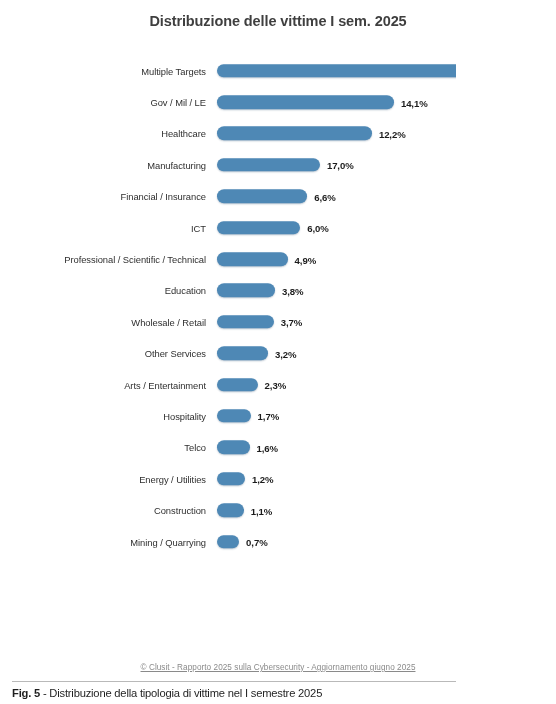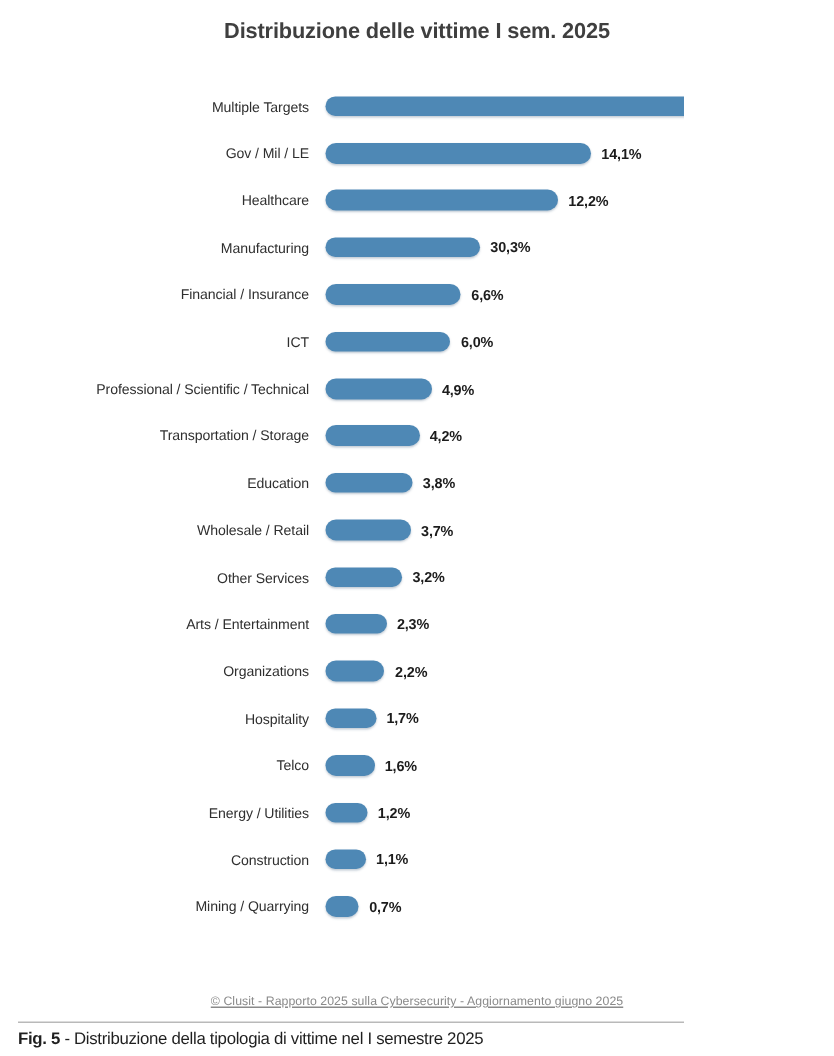--- a/index.html
+++ b/index.html
@@ -200,7 +200,7 @@
           <div class="cat-label">Manufacturing</div>
           <div class="bar-track">
             <div class="bar-fill" style="width: 102.9px; background: rgb(78, 136, 181);"></div>
-            <div class="bar-value">30,3%</div>
+            <div class="bar-value">17,0%</div>
           </div>
         </div>
         <div class="bar-row">

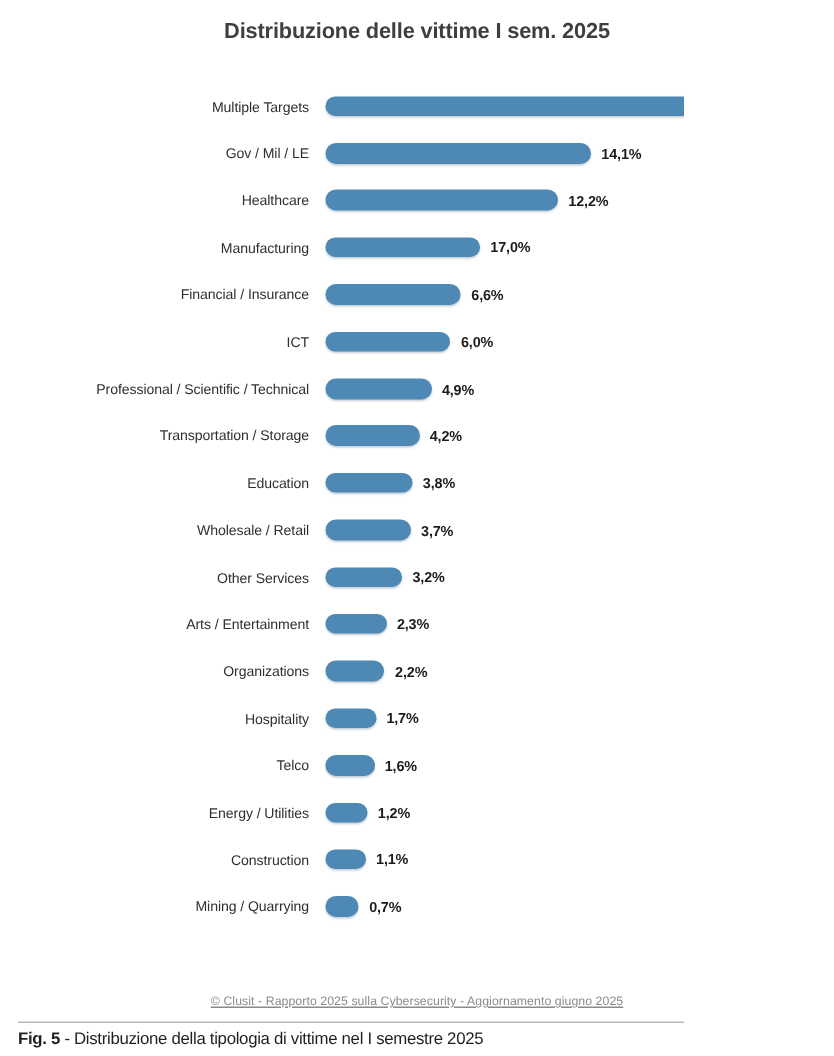--- a/index.html
+++ b/index.html
@@ -225,13 +225,6 @@
           </div>
         </div>
         <div class="bar-row">
-          <div class="cat-label">Transportation / Storage</div>
-          <div class="bar-track">
-            <div class="bar-fill" style="width: 62.5px; background: rgb(78, 136, 181);"></div>
-            <div class="bar-value">4,2%</div>
-          </div>
-        </div>
-        <div class="bar-row">
           <div class="cat-label">Education</div>
           <div class="bar-track">
             <div class="bar-fill" style="width: 57.9px; background: rgb(78, 136, 181);"></div>

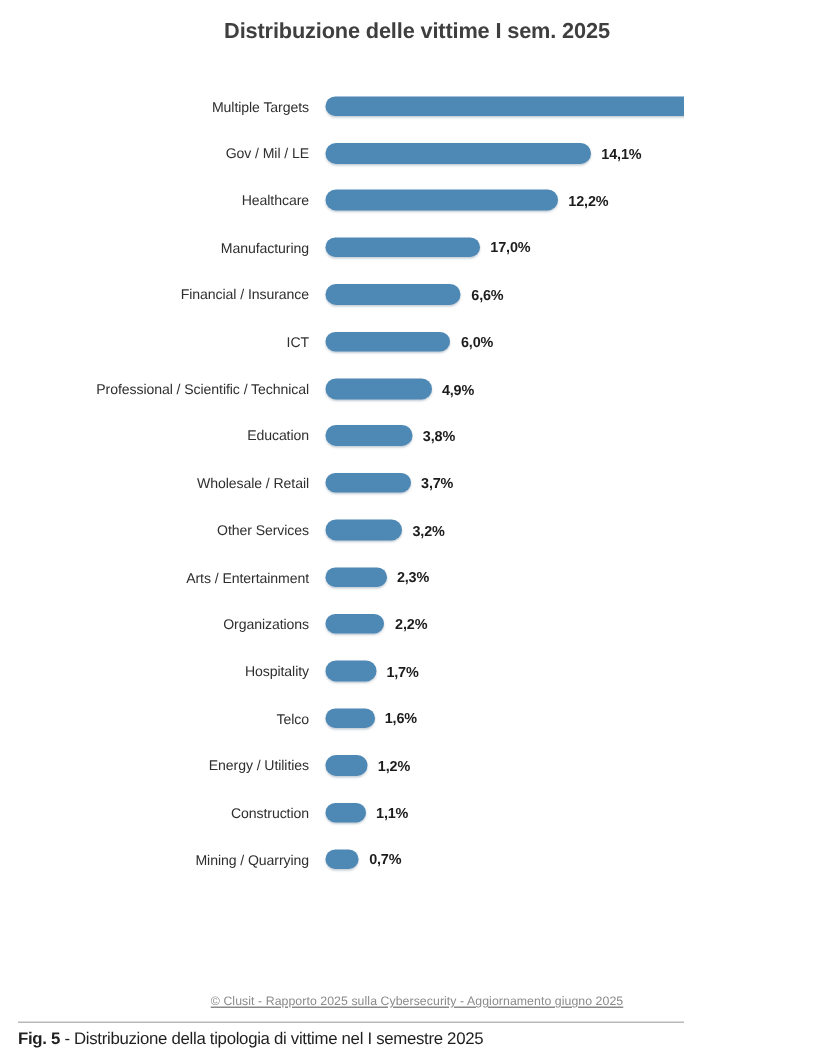--- a/index.html
+++ b/index.html
@@ -253,13 +253,6 @@
           </div>
         </div>
         <div class="bar-row">
-          <div class="cat-label">Organizations</div>
-          <div class="bar-track">
-            <div class="bar-fill" style="width: 39.4px; background: rgb(78, 136, 181);"></div>
-            <div class="bar-value">2,2%</div>
-          </div>
-        </div>
-        <div class="bar-row">
           <div class="cat-label">Hospitality</div>
           <div class="bar-track">
             <div class="bar-fill" style="width: 33.6px; background: rgb(78, 136, 181);"></div>

